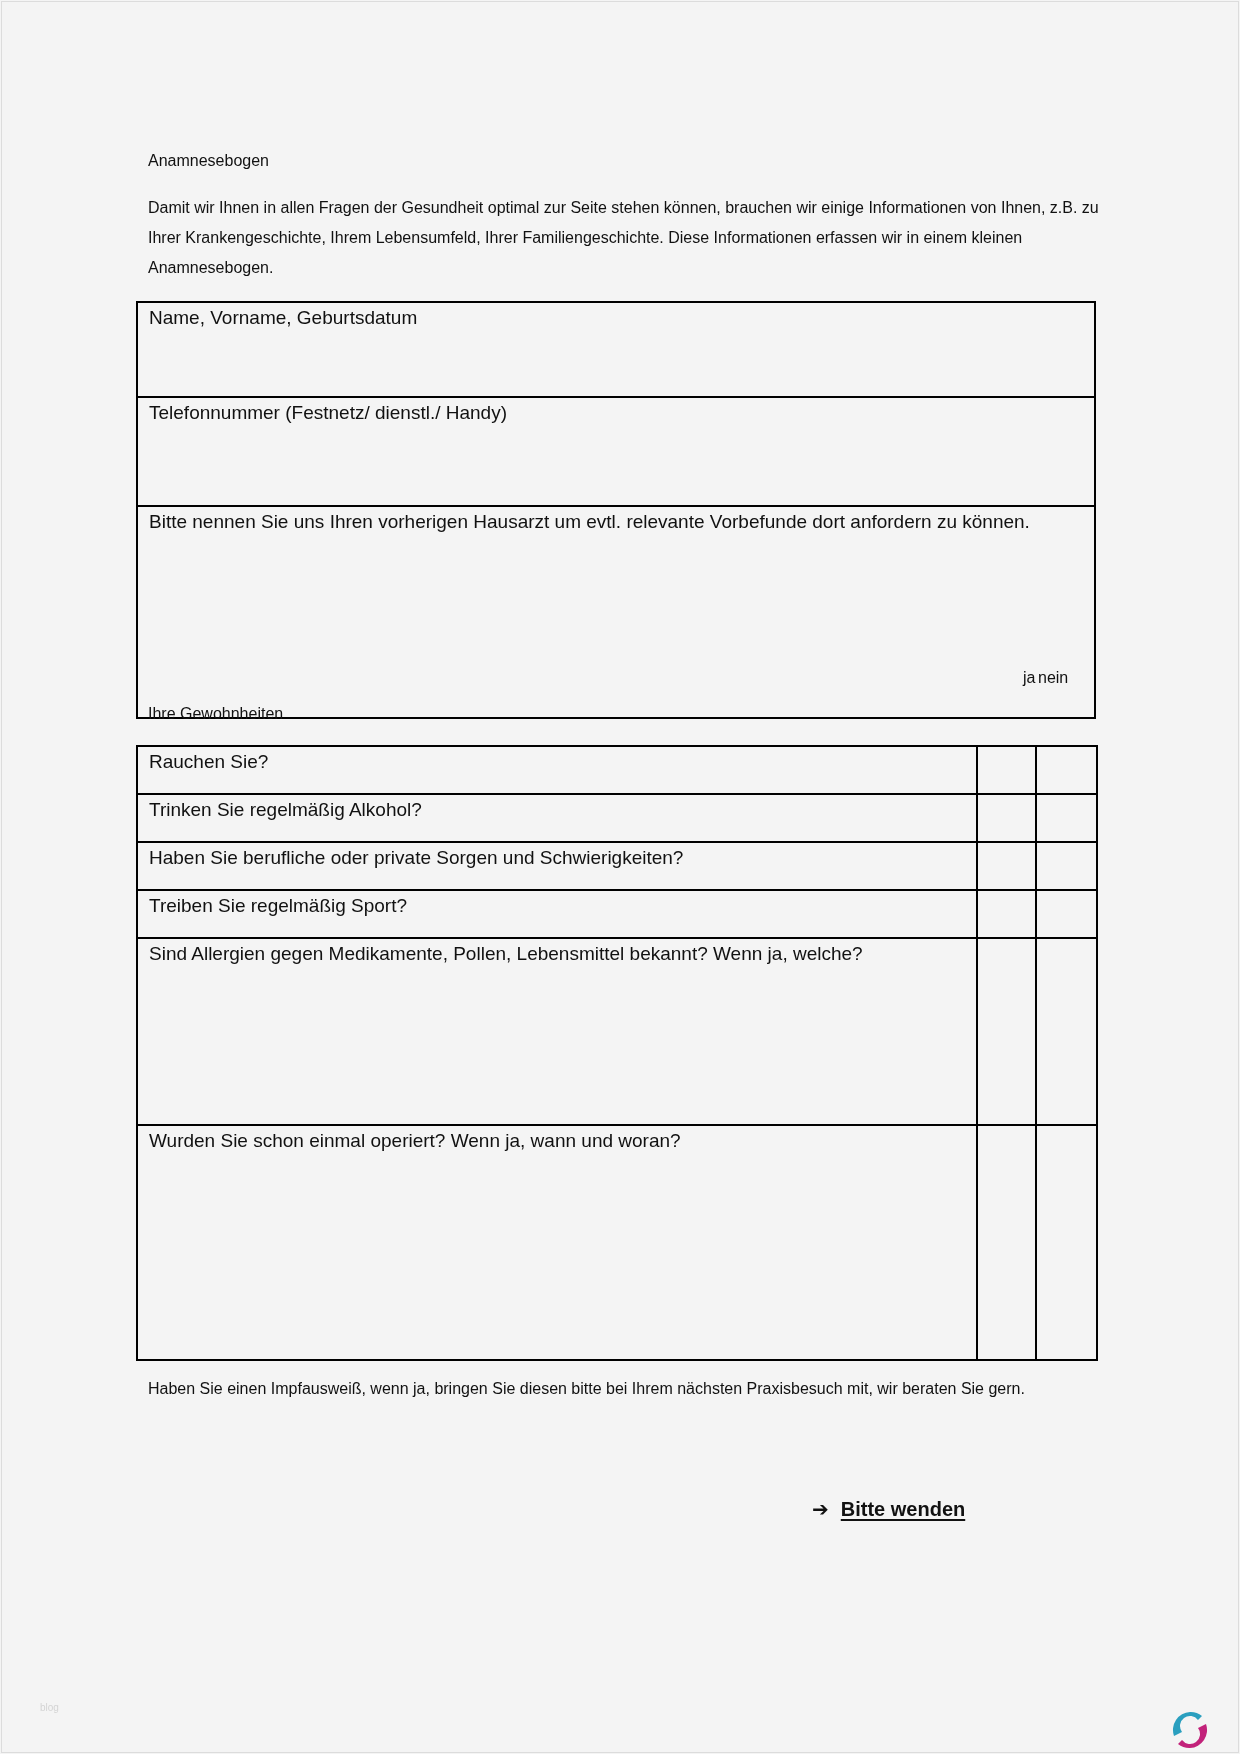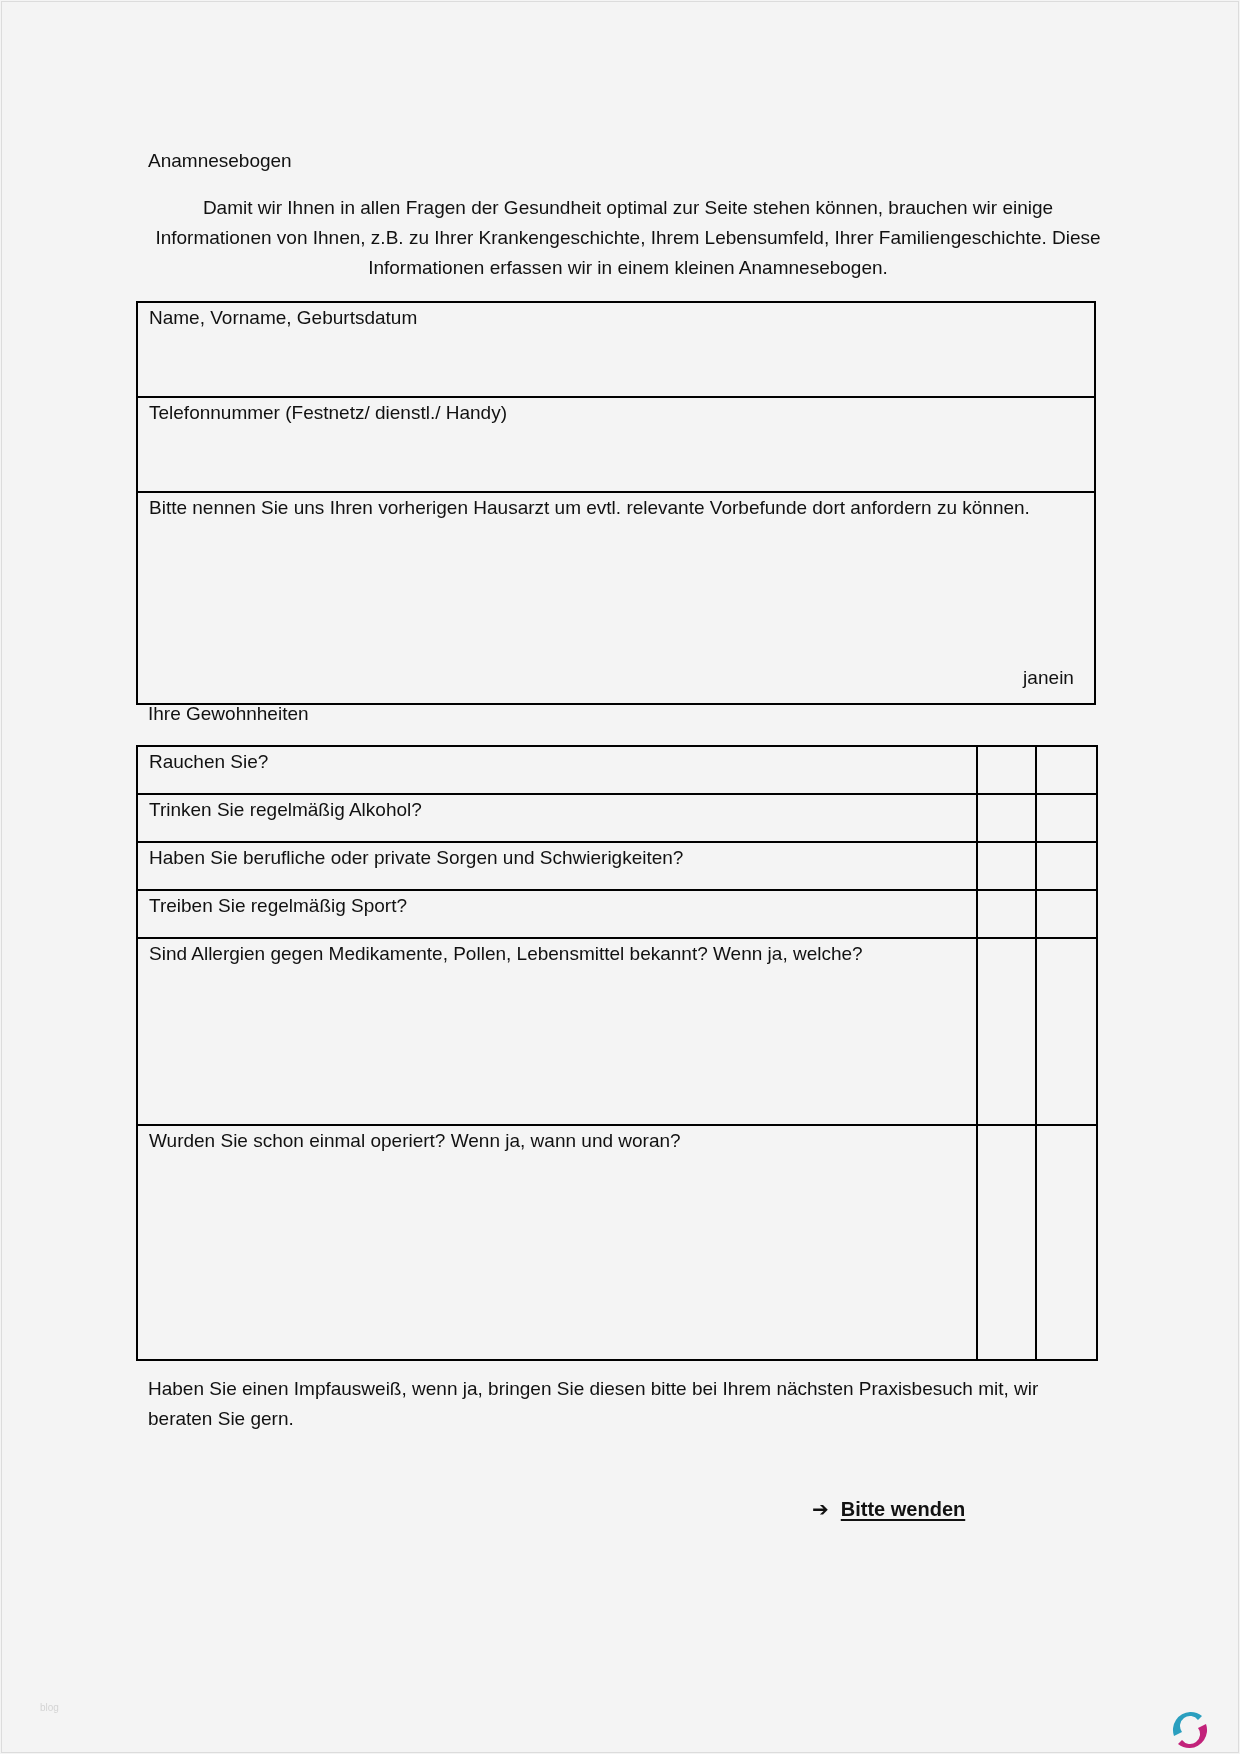--- a/index.html
+++ b/index.html
@@ -16,7 +16,7 @@
       border: 1px solid #dcdcdc;
       pointer-events: none;
     }
-    .text { font-size: 19px; line-height: 30px; }
+    .text { font-size: 16px; line-height: 30px; }
     #doc-title { position: absolute; left: 148px; top: 146px; }
     #intro { position: absolute; left: 148px; top: 193px; width: 960px; text-align: center; }
     .tbl {

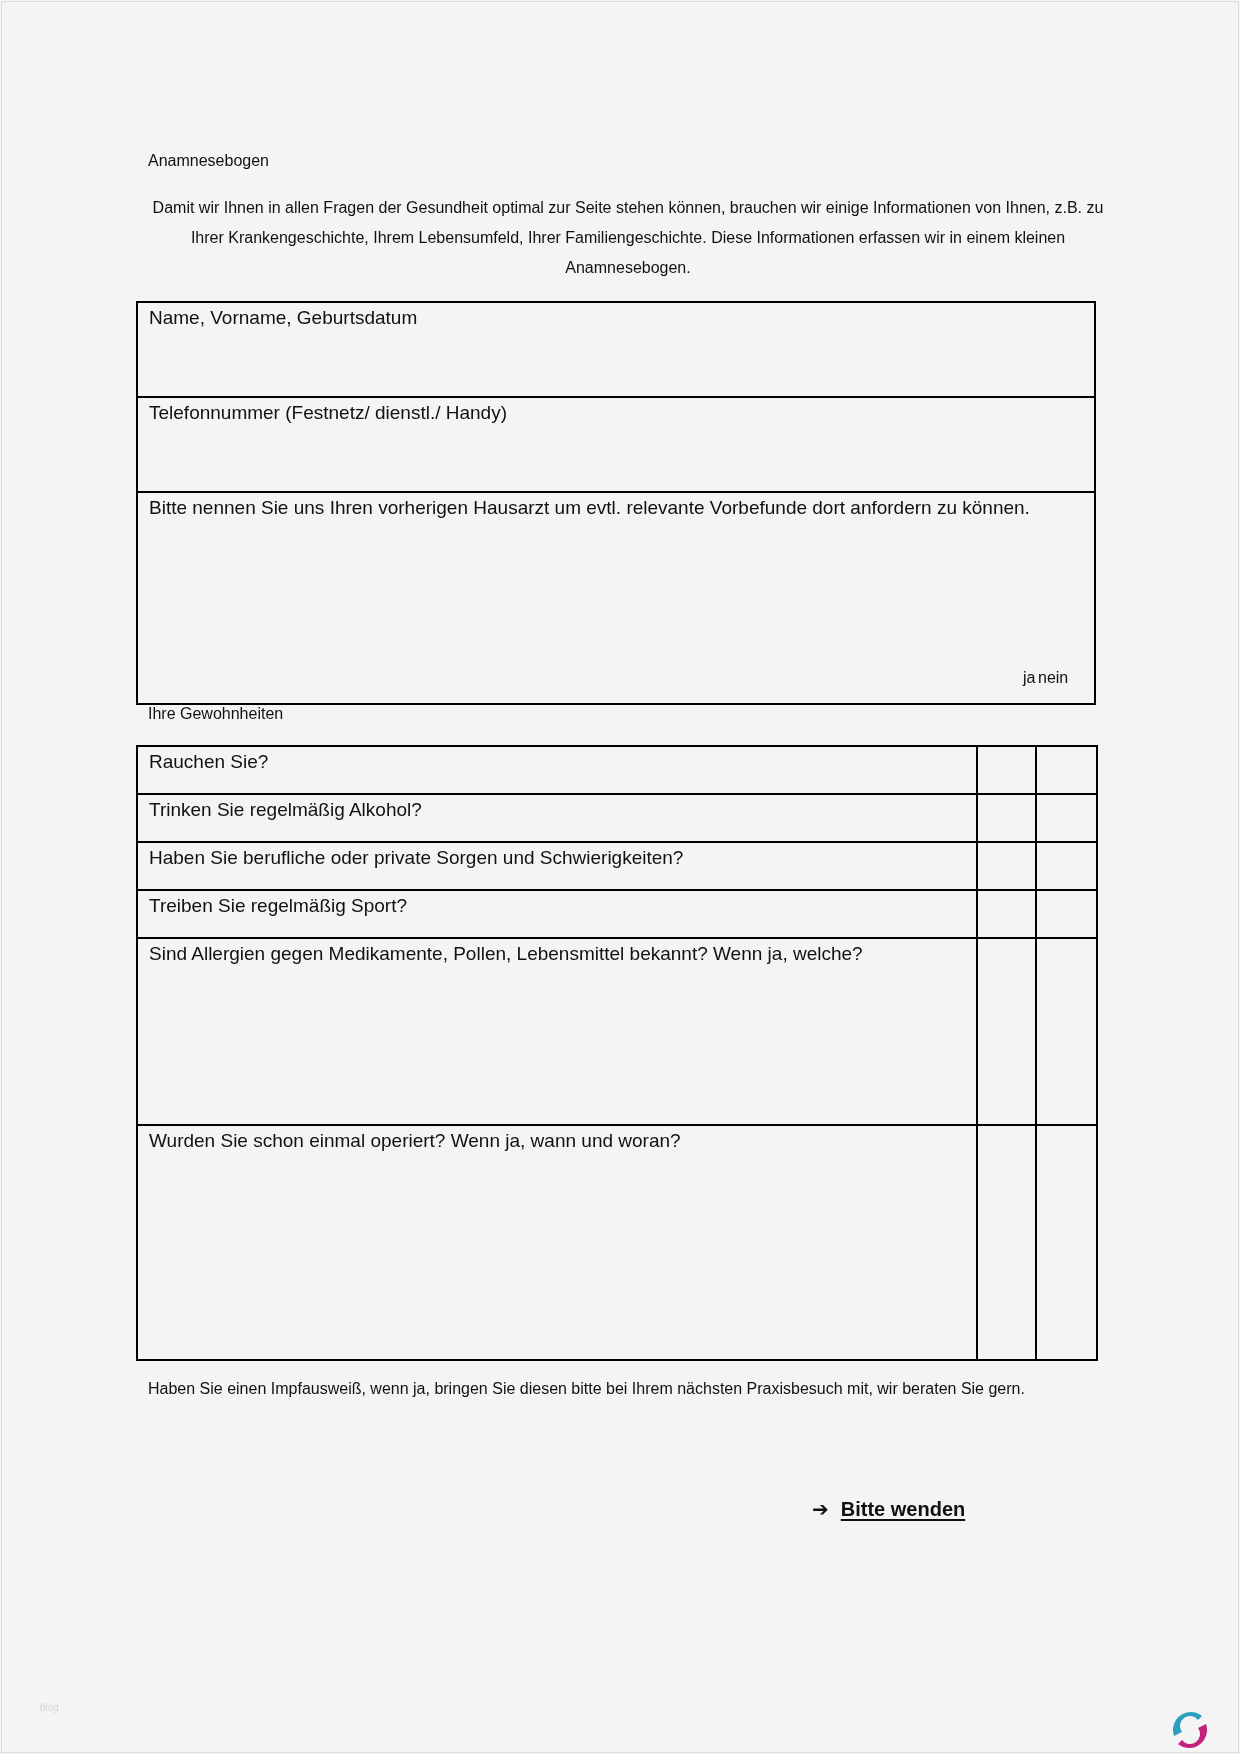--- a/index.html
+++ b/index.html
@@ -18,7 +18,7 @@
     }
     .text { font-size: 16px; line-height: 30px; }
     #doc-title { position: absolute; left: 148px; top: 146px; }
-    #intro { position: absolute; left: 148px; top: 193px; width: 960px; text-align: center; }
+    #intro { position: absolute; left: 148px; top: 193px; width: 960px; }
     .tbl {
       position: absolute; left: 136px; width: 960px;
       border-collapse: collapse;

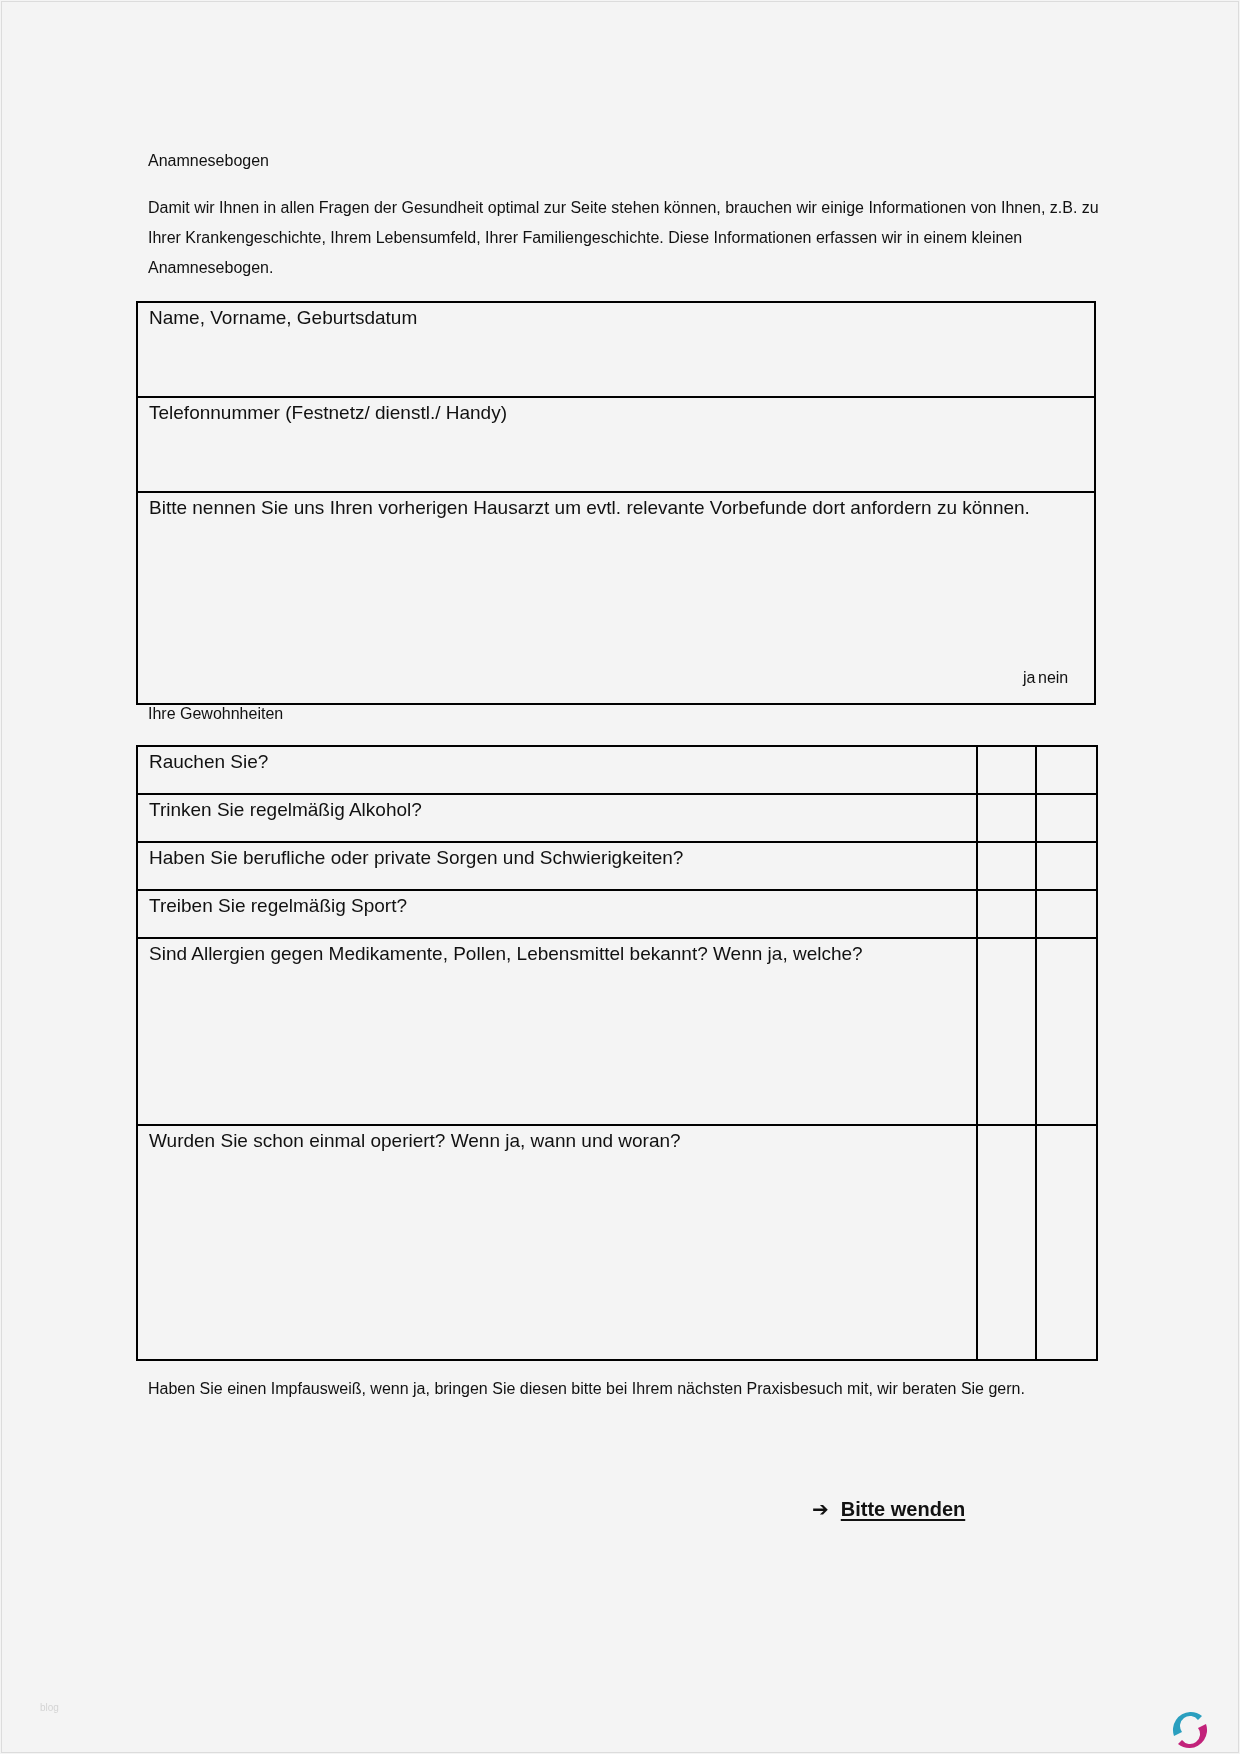--- a/index.html
+++ b/index.html
@@ -63,7 +63,7 @@
       <tr style="height:95px">
     <td><span>Name, Vorname, Geburtsdatum</span></td>
   </tr>
-  <tr style="height:95px">
+  <tr style="height:109px">
     <td><span>Telefonnummer (Festnetz/ dienstl./ Handy)</span></td>
   </tr>
   <tr style="height:212px">

